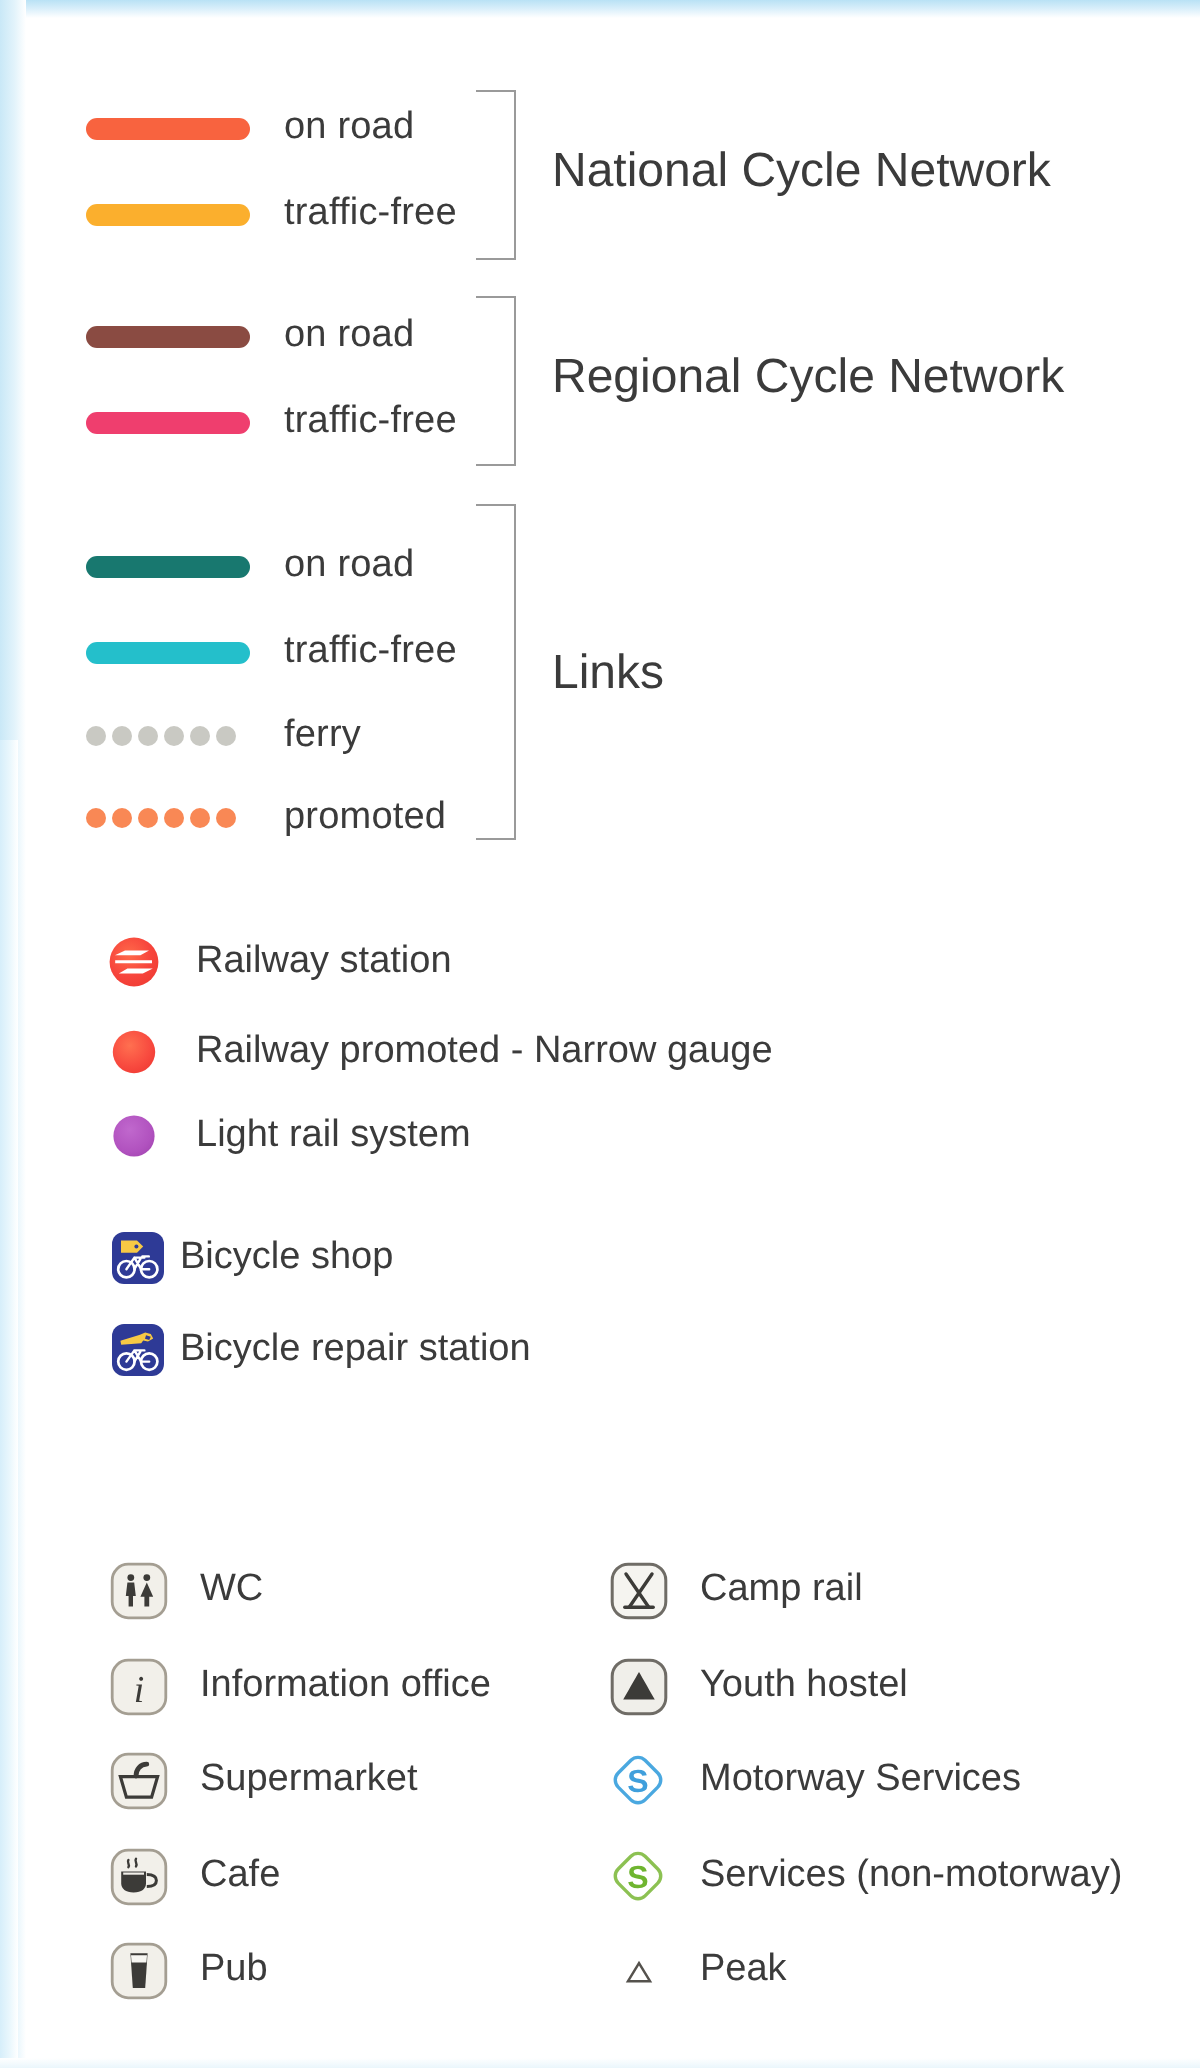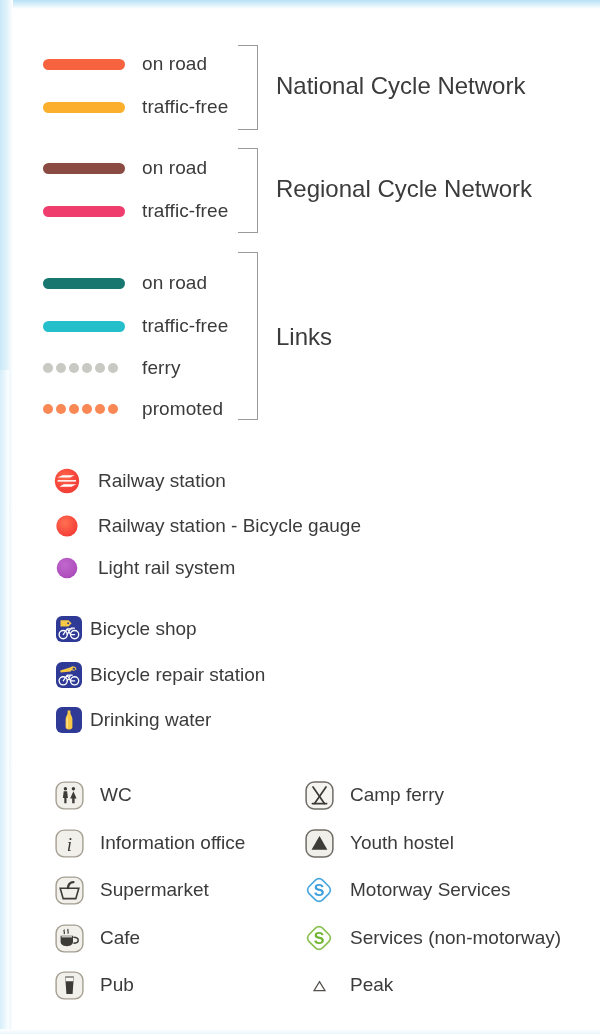--- a/index.html
+++ b/index.html
@@ -202,7 +202,7 @@
         <circle cx="15" cy="15" r="10.6" fill="url(#rgNg)"></circle>
       </svg>
     </span>
-    <span class="sym-label">Railway station - Bicycle gauge</span>
+    <span class="sym-label">Railway promoted - Narrow gauge</span>
   </div>
 
   <div class="sym-row transport" style="left:52px; top:553px;">

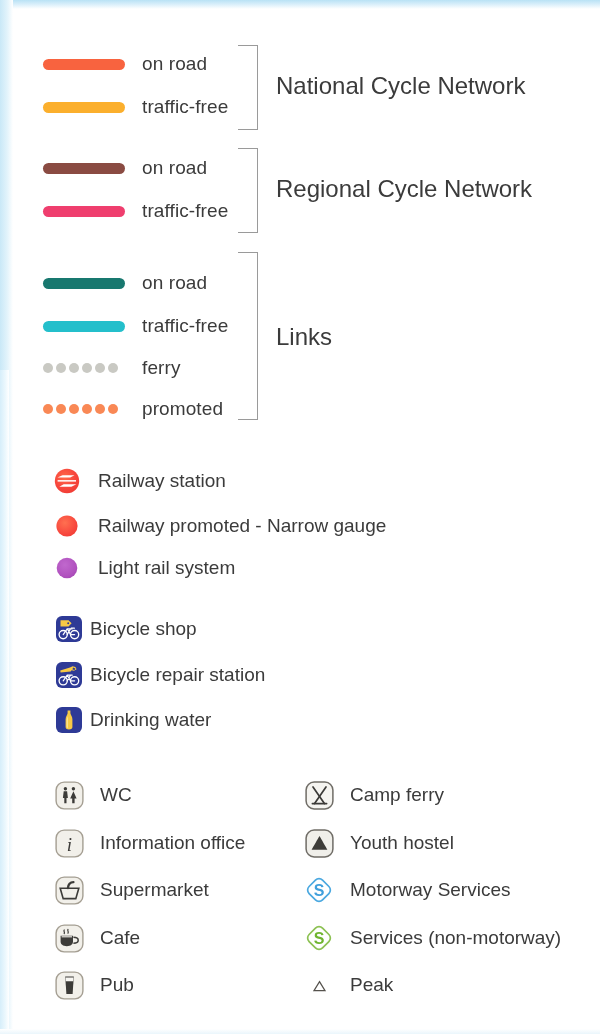--- a/index.html
+++ b/index.html
@@ -254,20 +254,6 @@
     <span class="sym-label">Bicycle repair station</span>
   </div>
 
-  <div class="sym-row cycle" style="left:54px; top:705px;">
-    <span class="sym-box">
-      <svg width="28" height="28" viewBox="0 0 28 28">
-        <rect x="1" y="1" width="26" height="26" rx="6" fill="#2e3a96"></rect>
-        <path d="M12.6 4.4 L15.4 4.4 L15.4 7.2 C15.4 8.6 17.4 10.2 17.4 13.2
-                 L17.4 21.0 C17.4 22.6 16.4 23.4 14.0 23.4
-                 C11.6 23.4 10.6 22.6 10.6 21.0 L10.6 13.2
-                 C10.6 10.2 12.6 8.6 12.6 7.2 Z" fill="#f7c945"></path>
-        <path d="M13.1 9.6 C13.1 11.0 11.6 12.2 11.6 14.0 L11.6 20.4
-                 C11.6 21.3 12.1 21.8 13.0 22.0 L13.0 9.6 Z" fill="#fde8a5" opacity="0.75"></path>
-      </svg>
-    </span>
-    <span class="sym-label">Drinking water</span>
-  </div>
 
   <div class="sym-row amenity" style="left:54px; top:780px;">
     <span class="sym-box">

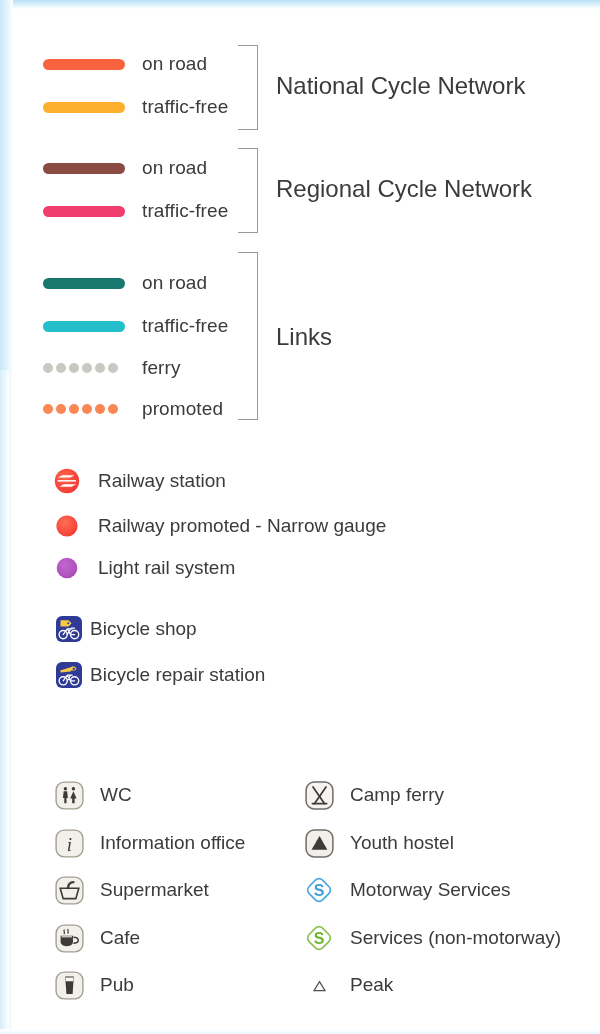--- a/index.html
+++ b/index.html
@@ -326,7 +326,7 @@
         <path d="M7.4 22.6 L21.6 22.6" stroke="#3c3b38" stroke-width="1.7" stroke-linecap="round"></path>
       </svg>
     </span>
-    <span class="sym-label">Camp ferry</span>
+    <span class="sym-label">Camp rail</span>
   </div>
 
   <div class="sym-row amenity" style="left:304px; top:828px;">

